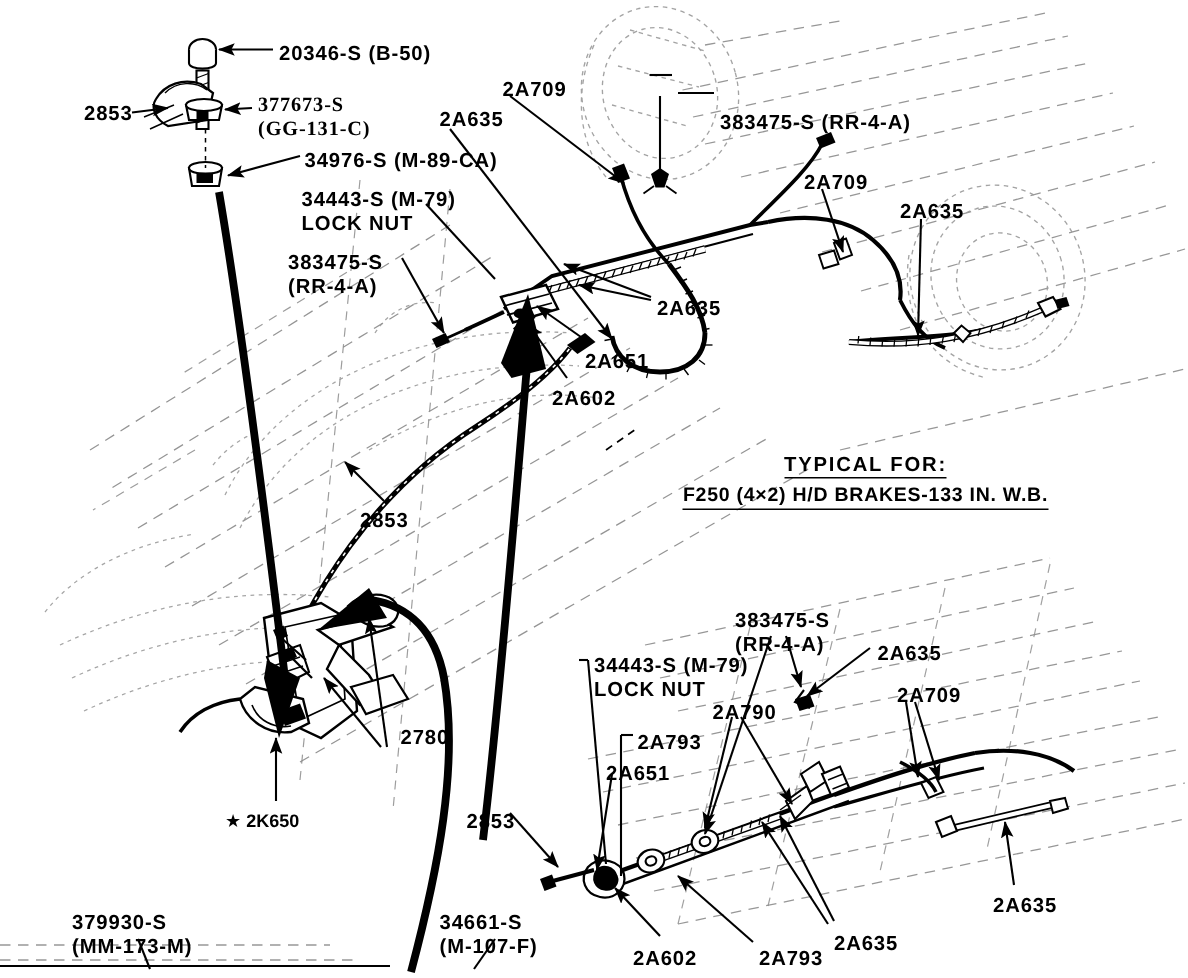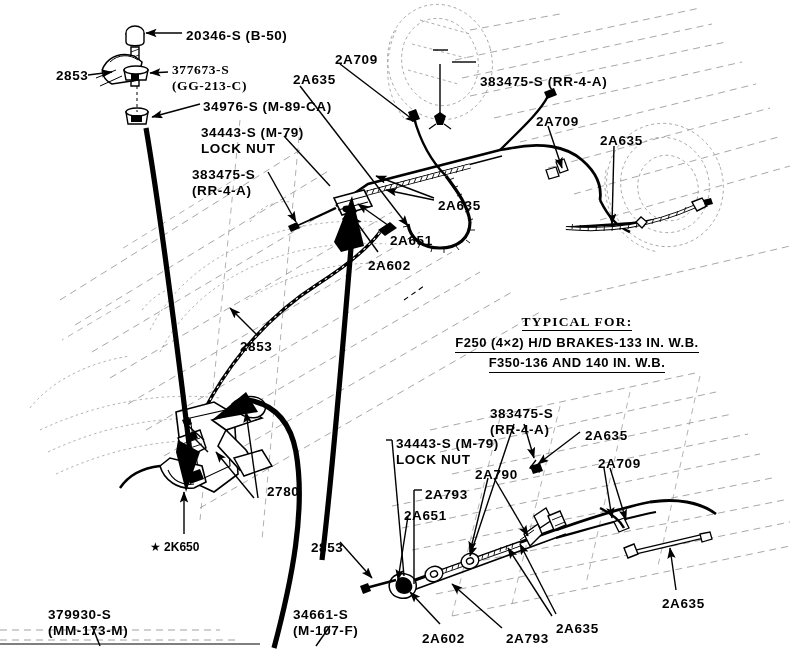--- a/index.html
+++ b/index.html
@@ -546,7 +546,7 @@
   <div id="labels">
       <div class="lbl" style="left: 186px; top: 28px;"><span>20346-S (B-50)</span></div>
       <div class="lbl" style="left: 56px; top: 68px;"><span>2853</span></div>
-      <div class="lbl l2" style="left: 172px; top: 62px; font-family: Liberation Serif, serif;"><span>377673-S</span><span class="sub">(GG-213-C)</span></div>
+      <div class="lbl l2" style="left: 172px; top: 62px; font-family: Liberation Serif, serif;"><span>377673-S</span><span class="sub">(GG-131-C)</span></div>
       <div class="lbl" style="left: 203px; top: 99px;"><span>34976-S (M-89-CA)</span></div>
       <div class="lbl l2" style="left: 201px; top: 125px;"><span>34443-S (M-79)</span><span class="sub">LOCK NUT</span></div>
       <div class="lbl l2" style="left: 192px; top: 167px;"><span>383475-S</span><span class="sub">(RR-4-A)</span></div>

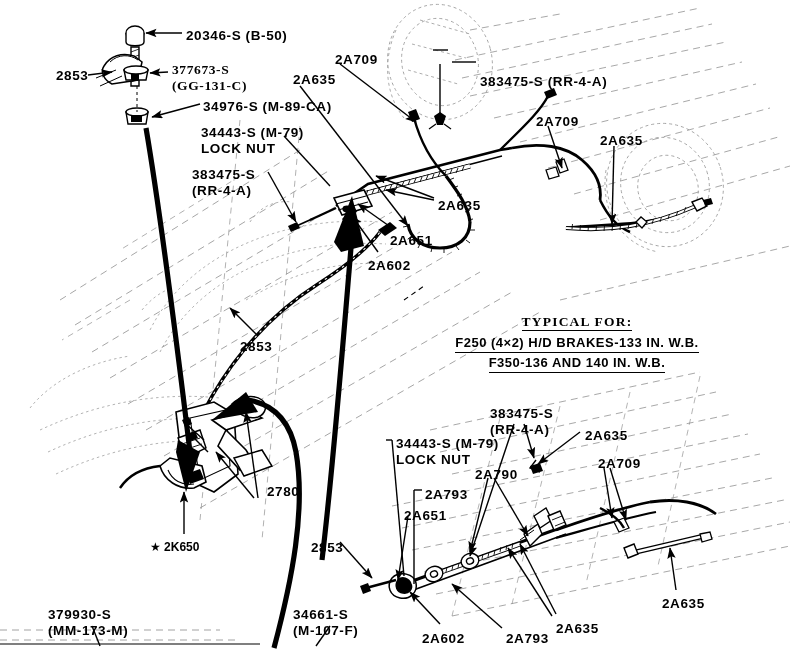--- a/index.html
+++ b/index.html
@@ -51,11 +51,10 @@
     background:#fff;
   }
   #mv-typ{
-    margin-top:19px;
+    margin-top:7px;
     font-size:13.5px;
     font-weight:700;
     letter-spacing:1.2px;
-    font-family:Liberation Serif, serif;
   }
   #mv-typ span{border-bottom:1.5px solid #000;padding-bottom:1px;}
   .mv-line{

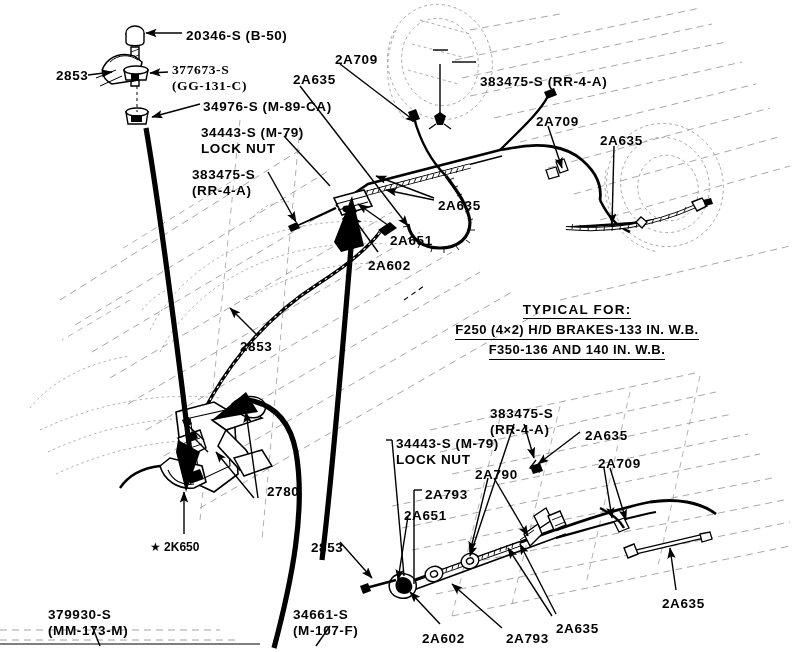--- a/index.html
+++ b/index.html
@@ -583,9 +583,6 @@
     <div class="mv-line">
       <span>F250 (4×2) H/D BRAKES-133 IN. W.B.</span>
     </div>
-    <div class="mv-line">
-      <span>F350-136 AND 140 IN. W.B.</span>
-    </div>
   </div>
 
 </div>

